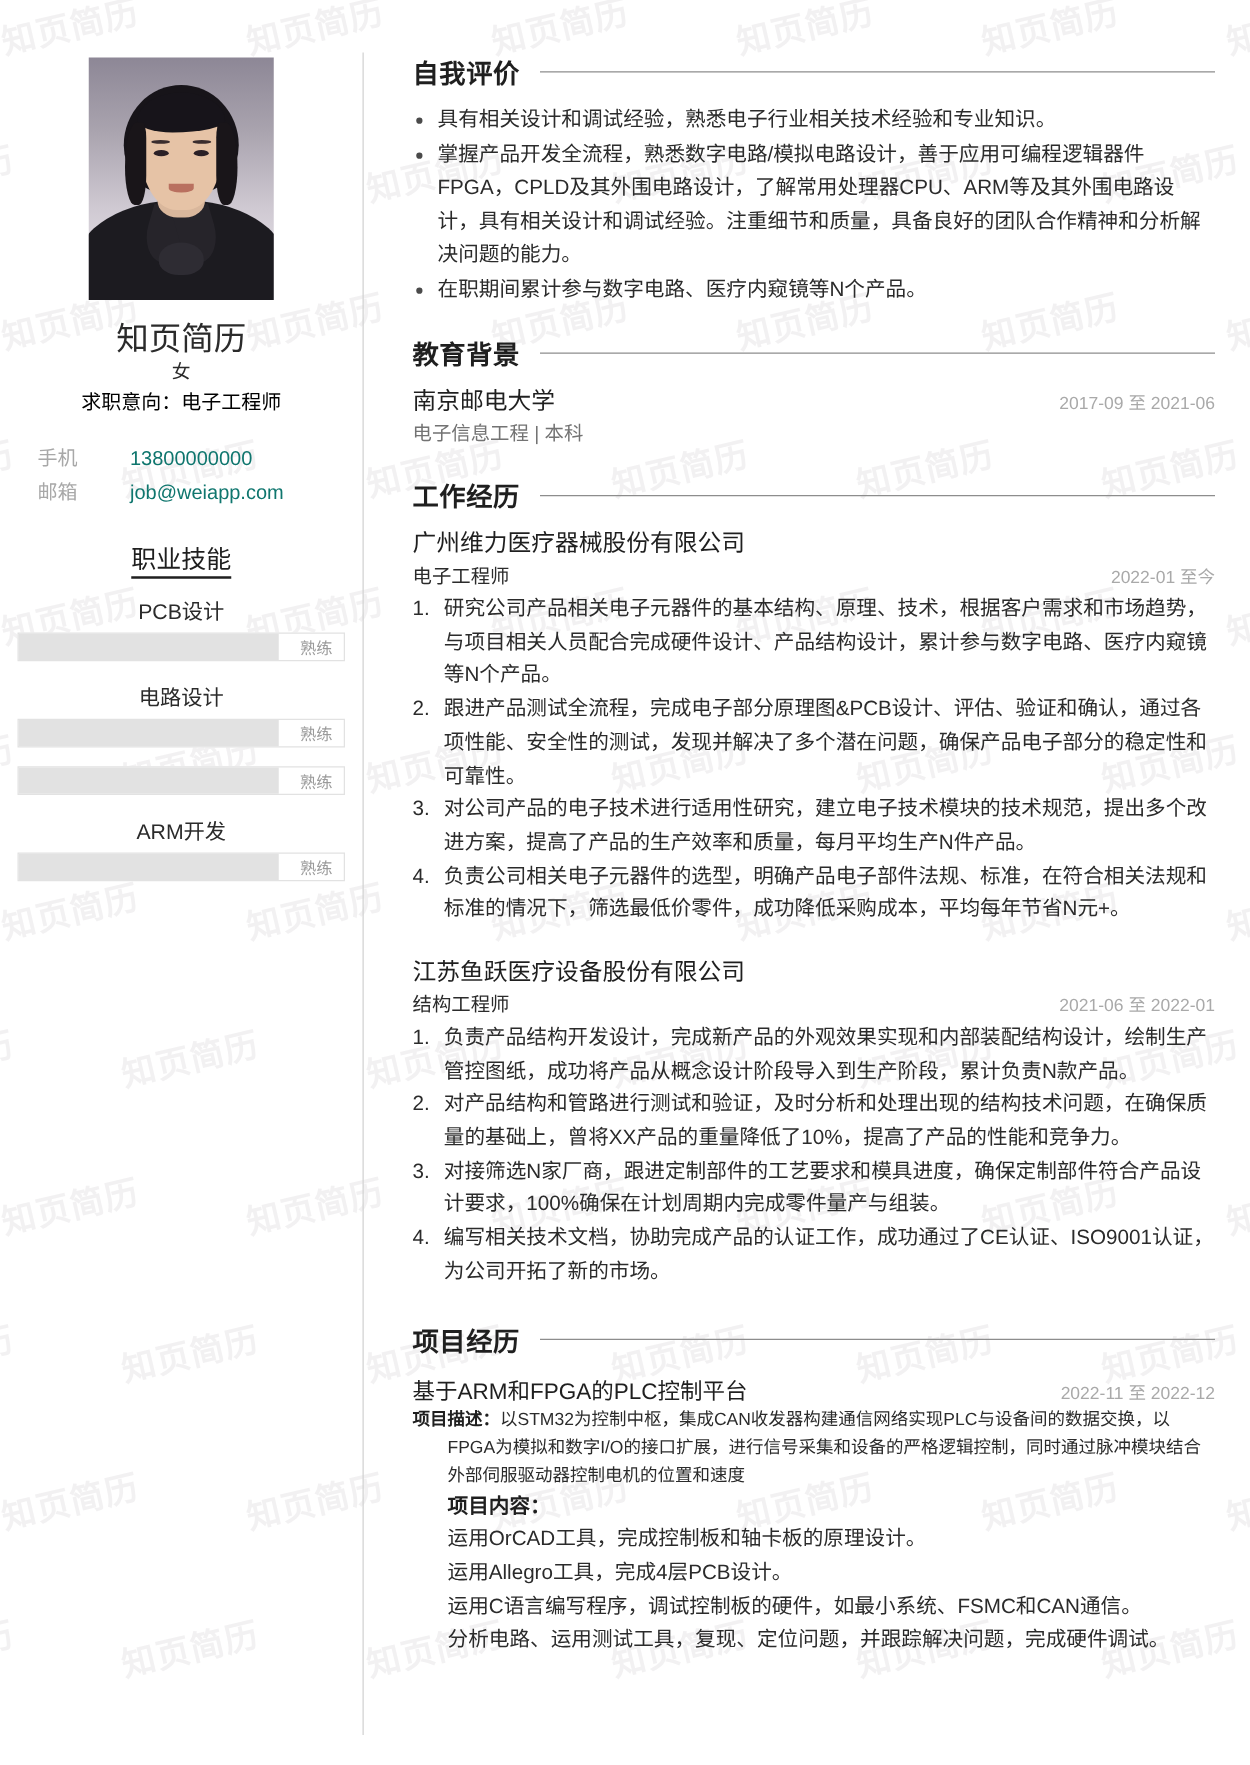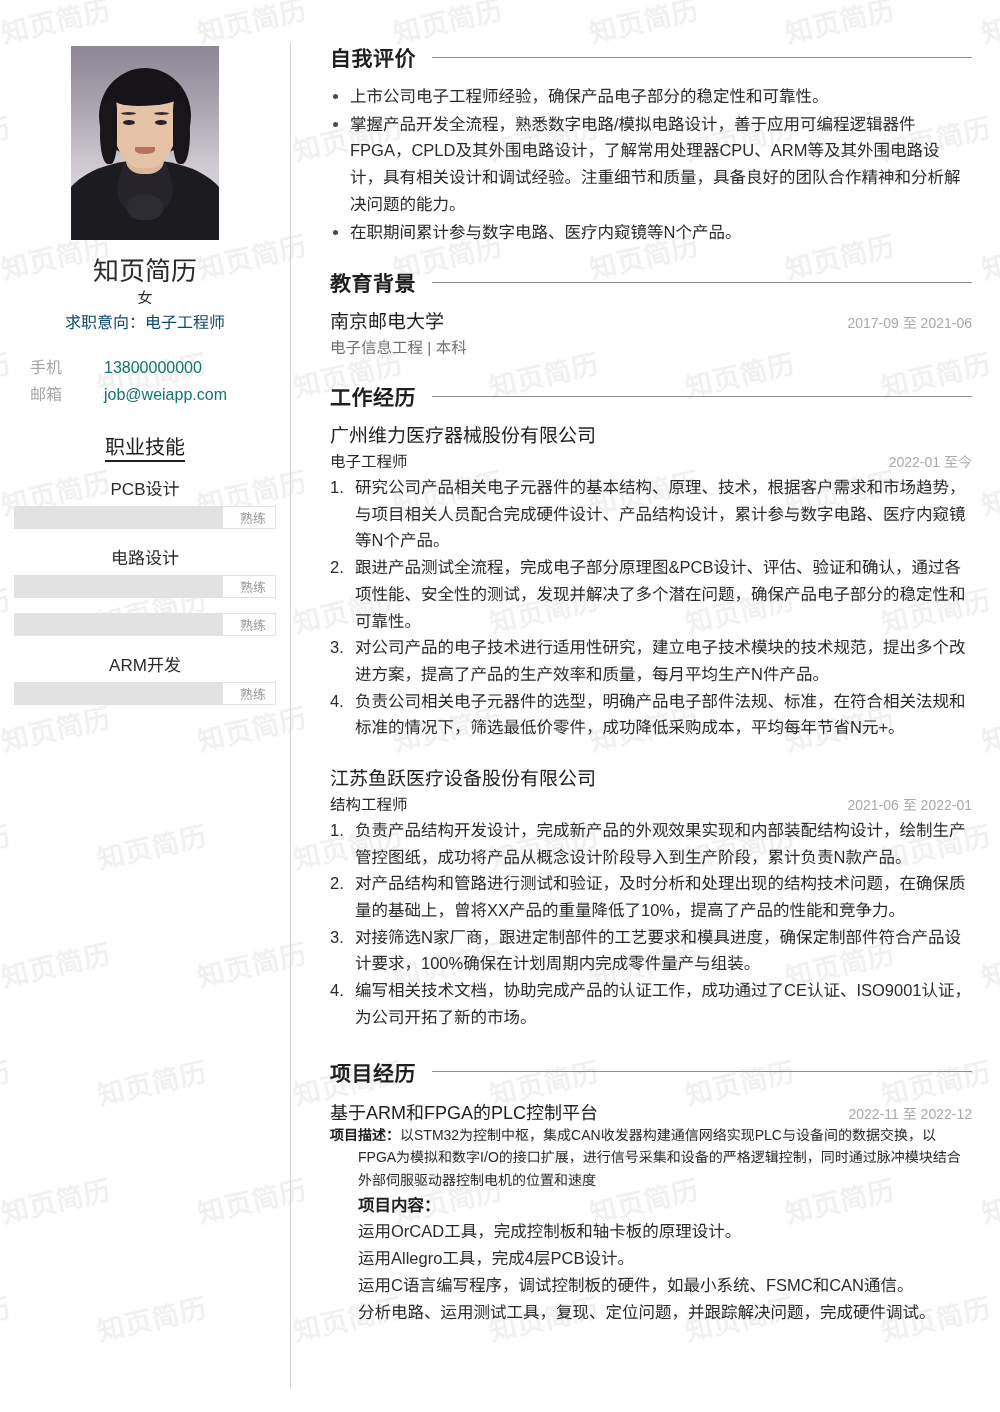--- a/index.html
+++ b/index.html
@@ -559,7 +559,7 @@
           <div class="section-rule"></div>
         </div>
         <ul class="bullets">
-          <li>上市公司电子工程师经验，确保产品电子部分的稳定性和可靠性。</li>
+          <li>具有相关设计和调试经验，熟悉电子行业相关技术经验和专业知识。</li>
           <li>掌握产品开发全流程，熟悉数字电路/模拟电路设计，善于应用可编程逻辑器件FPGA，CPLD及其外围电路设计，了解常用处理器CPU、ARM等及其外围电路设计，具有相关设计和调试经验。注重细节和质量，具备良好的团队合作精神和分析解决问题的能力。</li>
           <li>在职期间累计参与数字电路、医疗内窥镜等N个产品。</li>
         </ul>

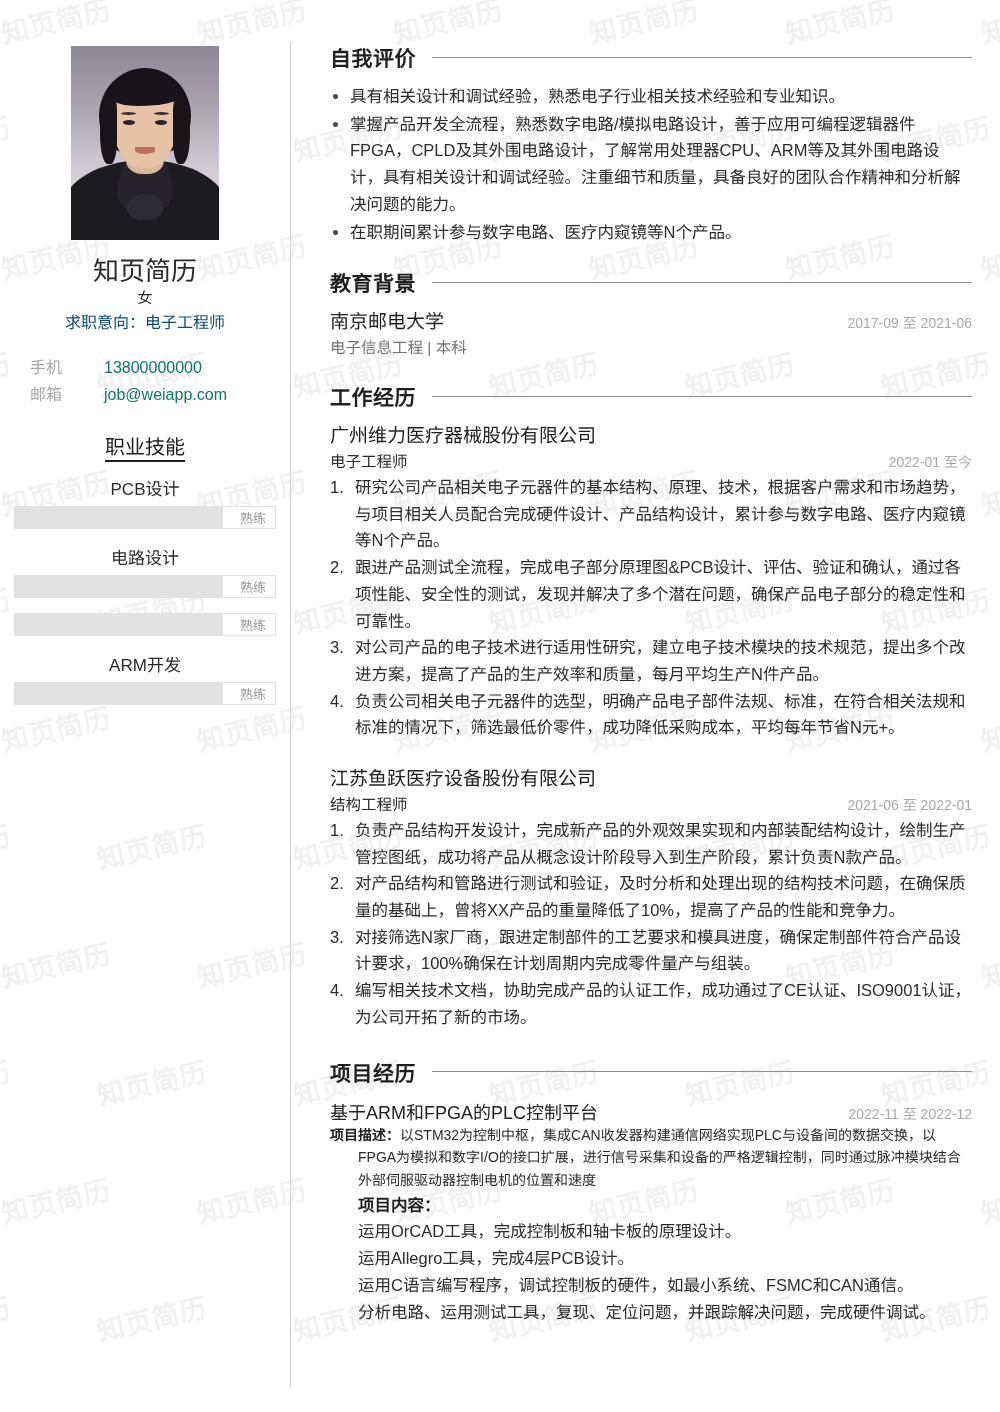--- a/index.html
+++ b/index.html
@@ -186,7 +186,7 @@
     text-align: center;
     font-size: 16px;
     line-height: 1.6;
-    color: #0c4a6e;
+    color: #000000;
     margin-top: 1px;
   }
 

